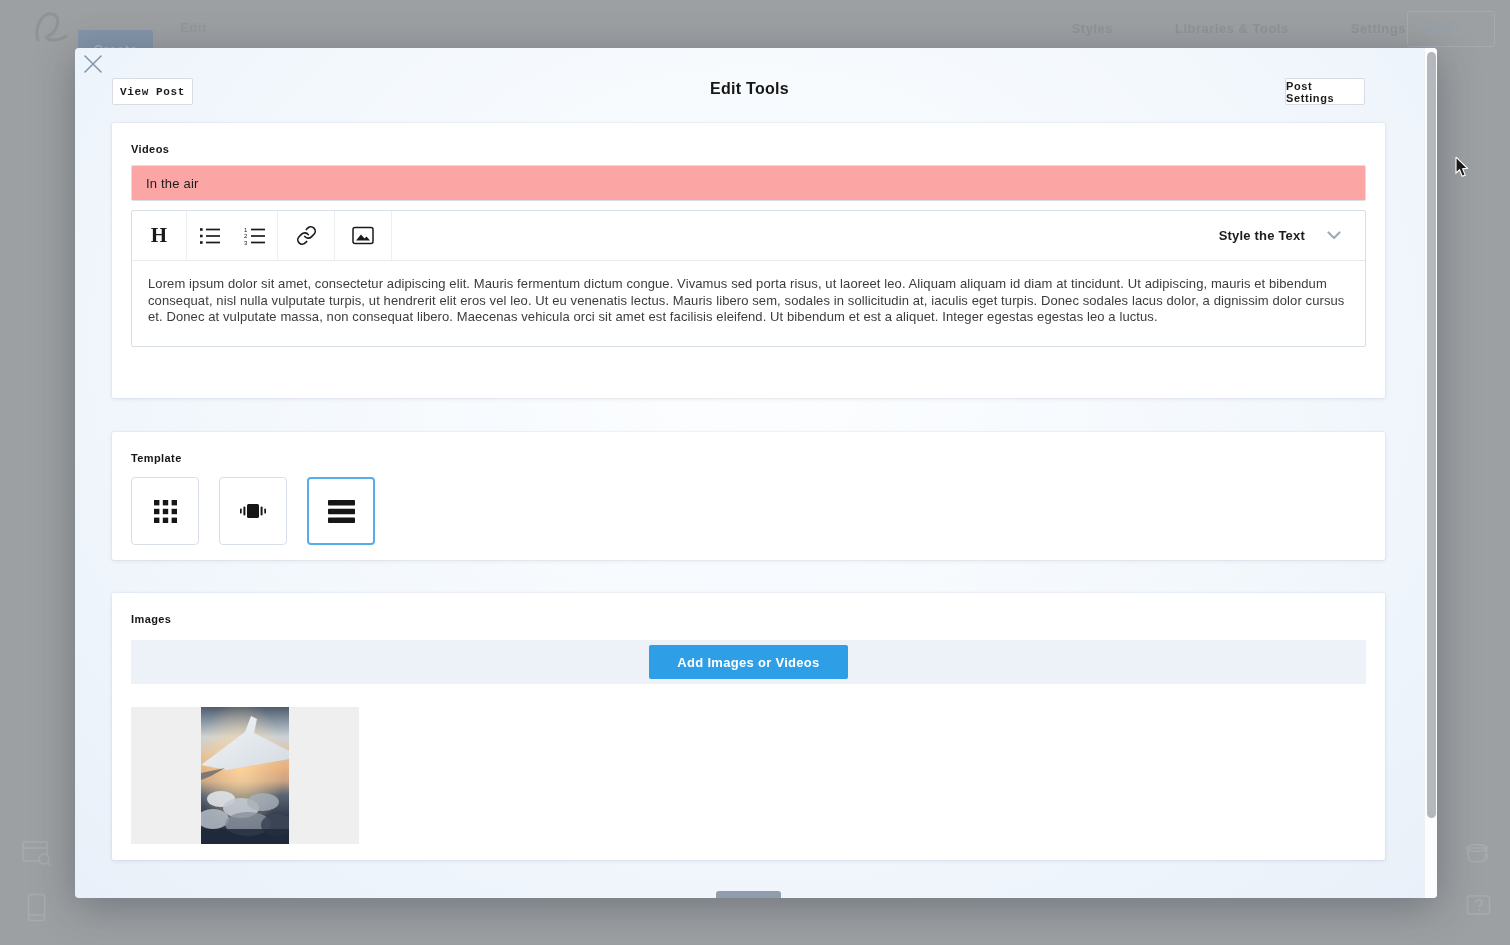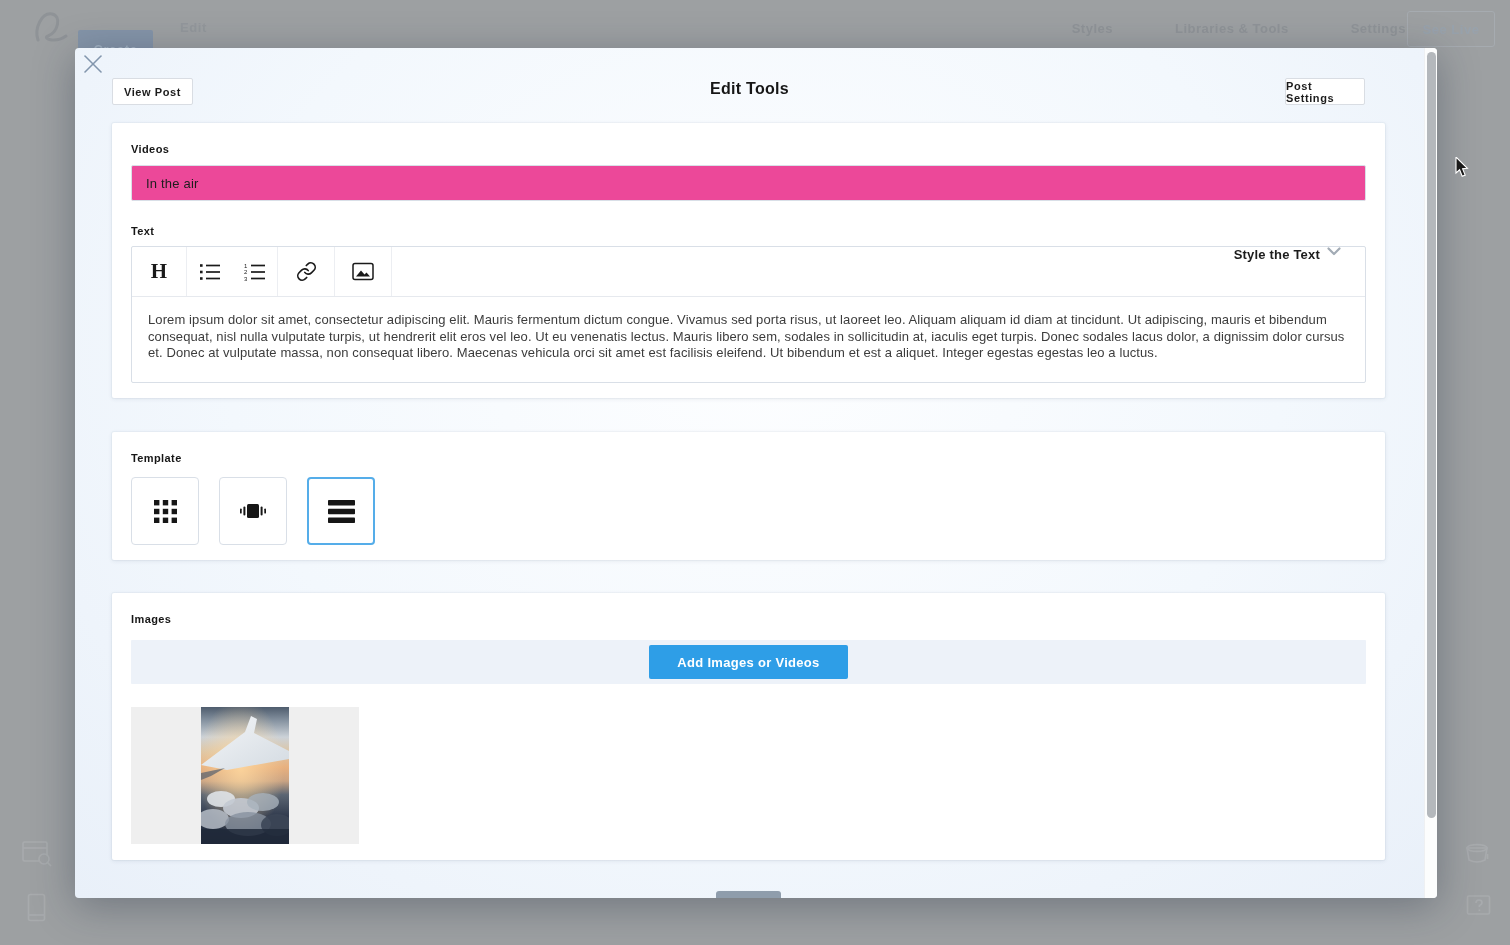--- a/index.html
+++ b/index.html
@@ -53,7 +53,7 @@
     font-size:11px; font-weight:700; letter-spacing:.6px; color:#1c1c1c;
     display:flex; align-items:center; justify-content:center; cursor:pointer;
   }
-  .view-post { left:37px; width:81px; }
+  .view-post { left:37px; width:81px;font-family:Liberation Mono, monospace; }
   .post-settings { left:1210px; width:80px; }
   .modal-title {
     position:absolute; top:32px; left:0; width:100%; text-align:center;

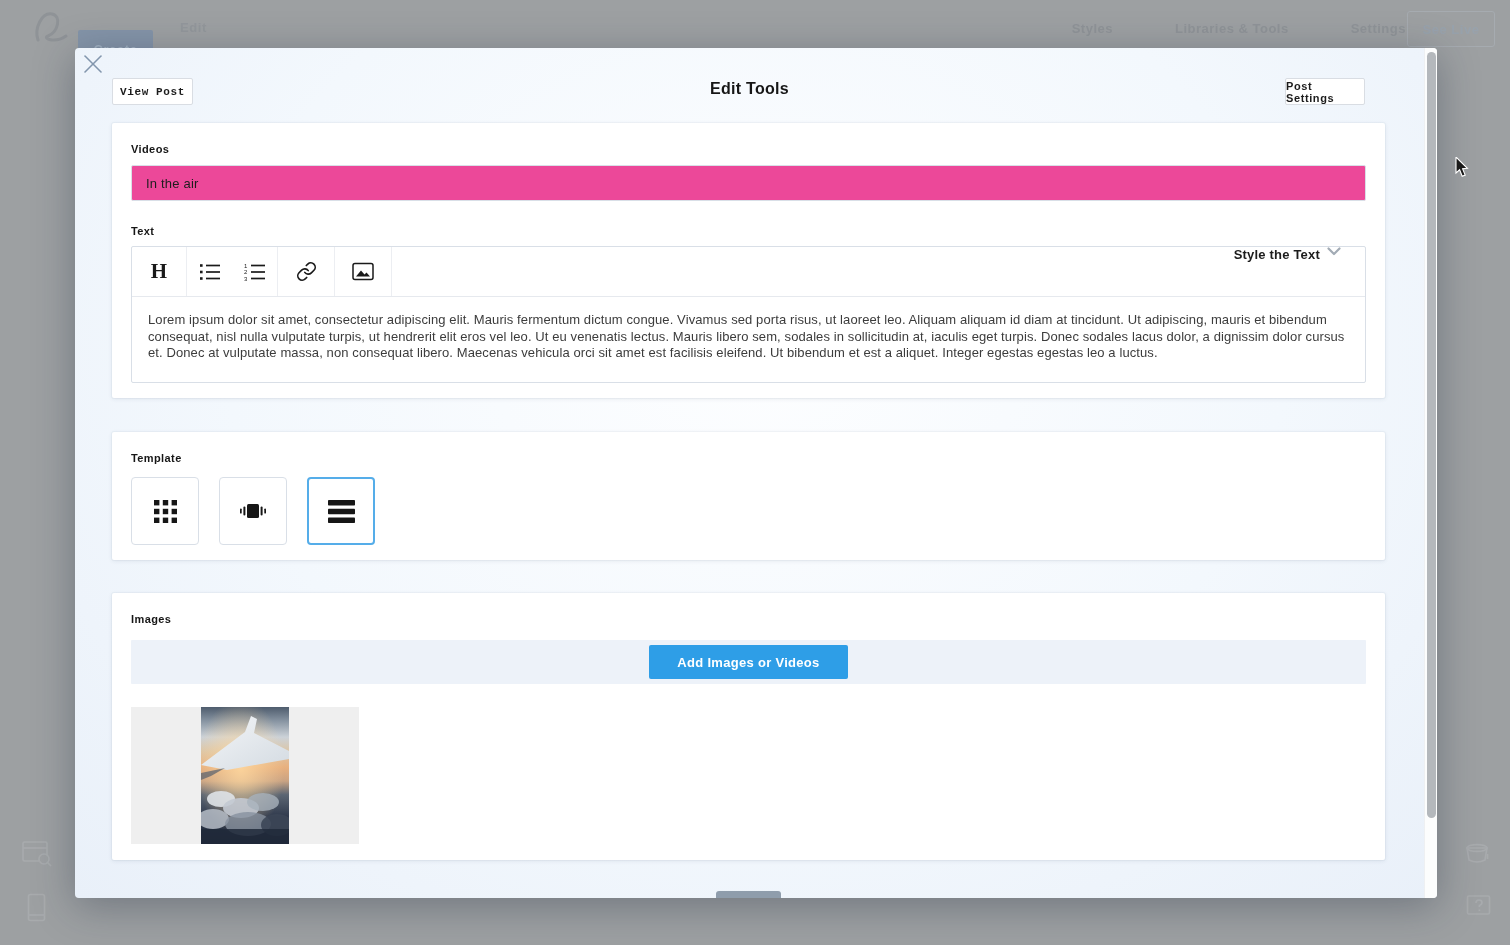--- a/index.html
+++ b/index.html
@@ -73,7 +73,7 @@
 
   .title-input {
     margin-top:10px; width:100%; height:36px; border:1px solid #d9dfe7; border-radius:2px;
-    padding:0 14px; font-size:13px; color:#1d1d1d; letter-spacing:.2px; background:#ec4899;
+    padding:0 14px; font-size:13px; color:#1d1d1d; letter-spacing:.2px; background:#fca5a5;
     font-family:inherit; outline:none; display:block;
   }
 

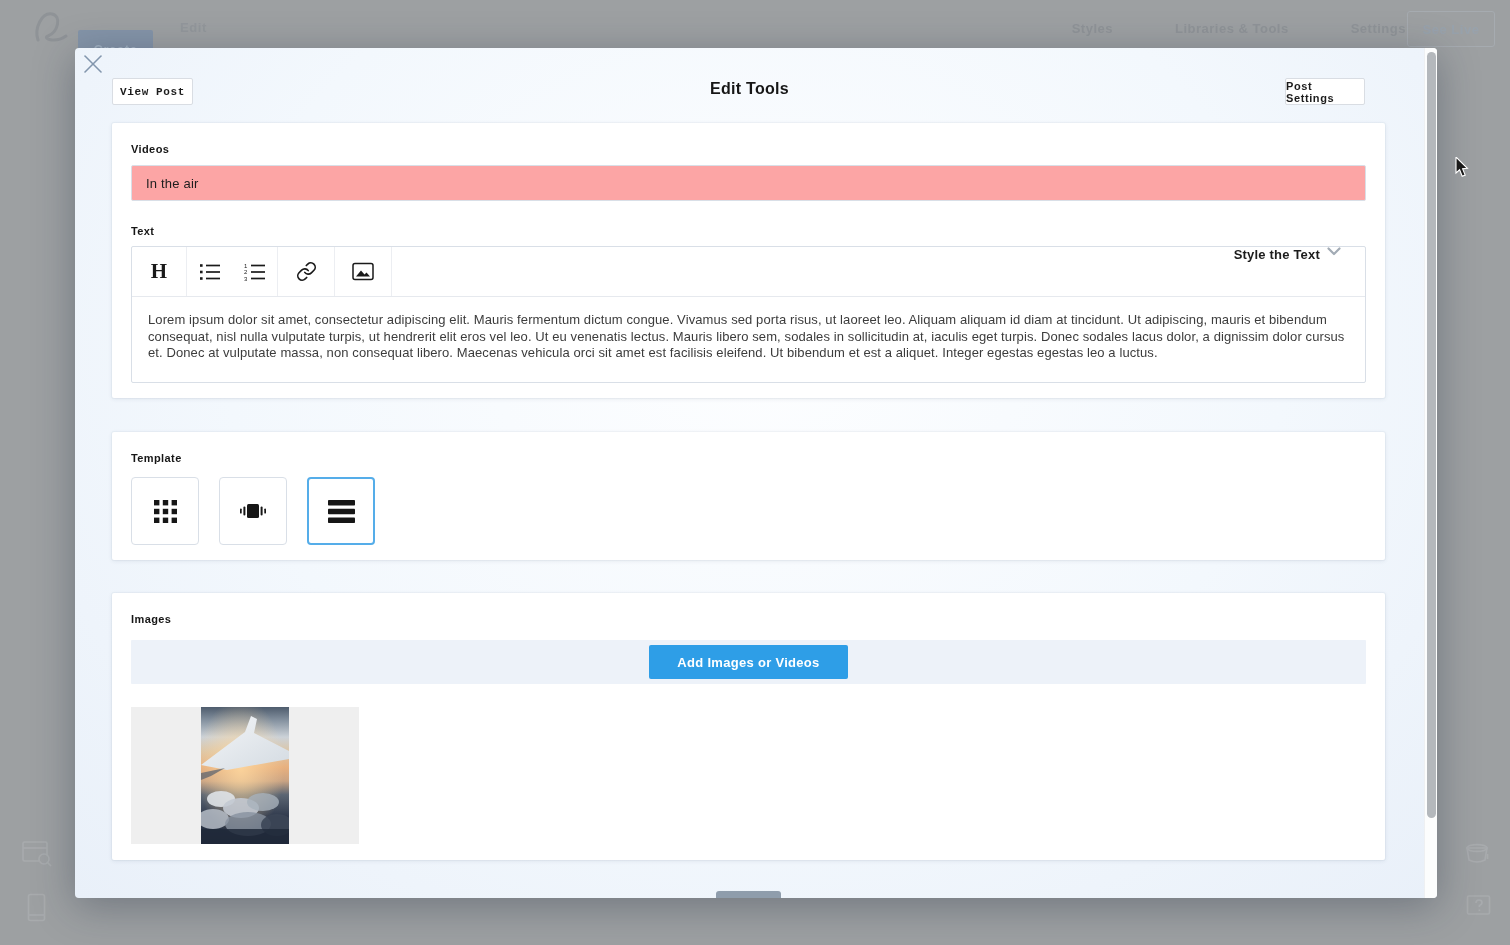--- a/index.html
+++ b/index.html
@@ -188,7 +188,6 @@
       <div class="field-label">Videos</div>
       <input class="title-input" type="text" value="In the air" style="">
 
-      <div class="field-label text-label">Text</div>
       <div class="editor">
         <div class="toolbar">
           <div class="tb-btn tb-h">H</div>

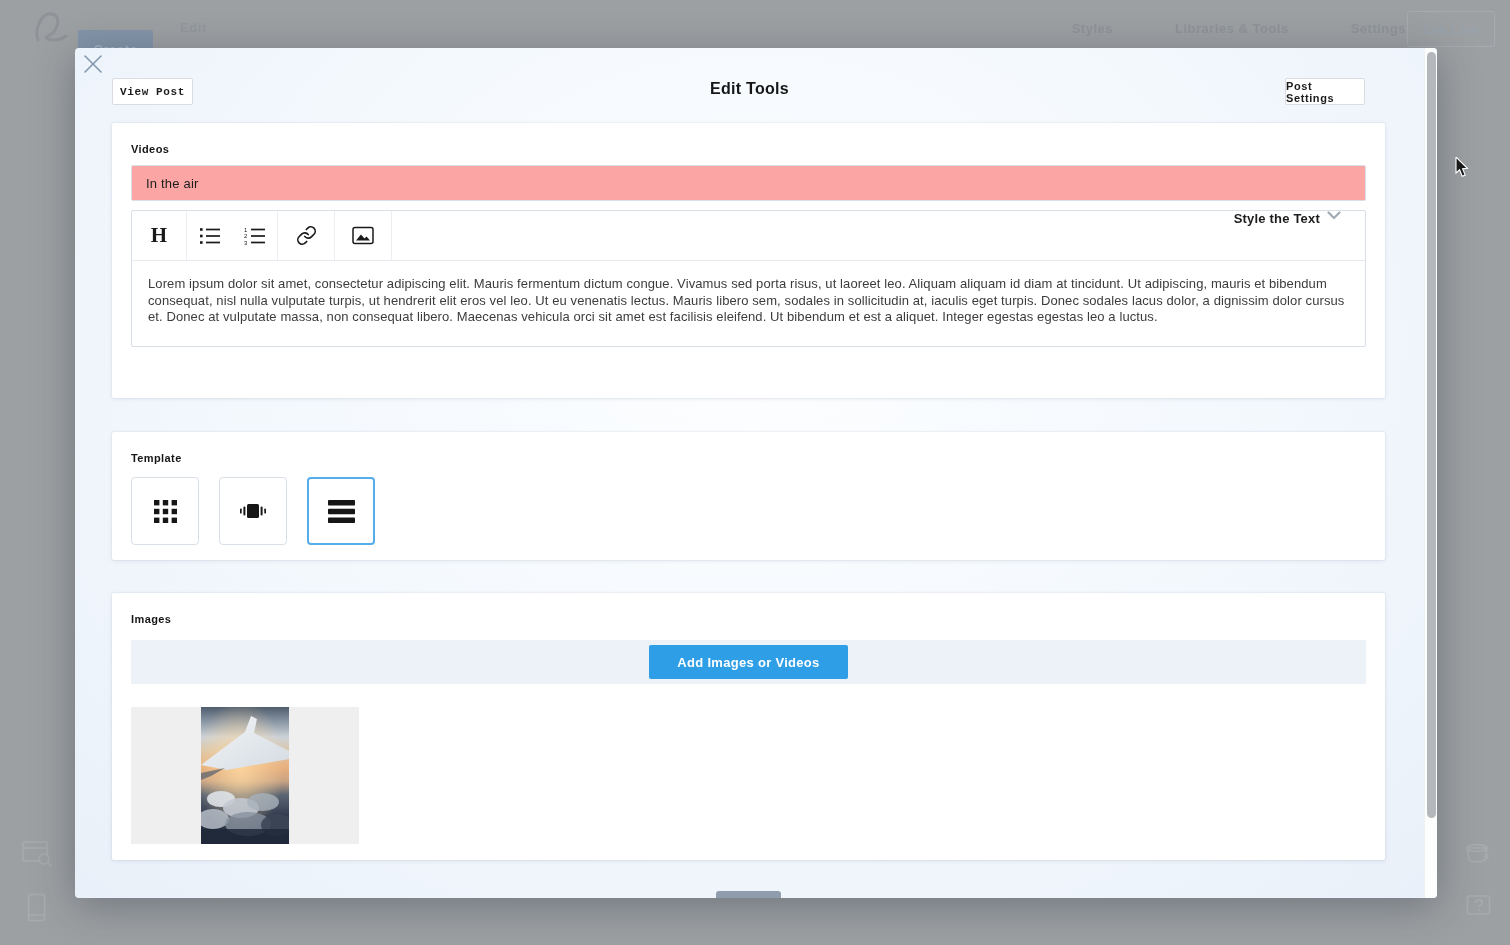--- a/index.html
+++ b/index.html
@@ -87,7 +87,7 @@
   .tb-link,.tb-img { width:56px; }
   .tb-div { width:1px; background:#eceef2; }
   .tb-spacer { flex:1; }
-  .style-dd { display:flex; gap:7px; padding-right:24px; cursor:pointer; }
+  .style-dd { display:flex; align-items:center; gap:22px; padding-right:24px; cursor:pointer; }
   .style-dd-label { font-size:13px; font-weight:600; letter-spacing:.2px; color:#1c1c1c; }
   .editor-body {
     padding:15px 16px 20px 16px; font-size:13px; line-height:16.5px;

